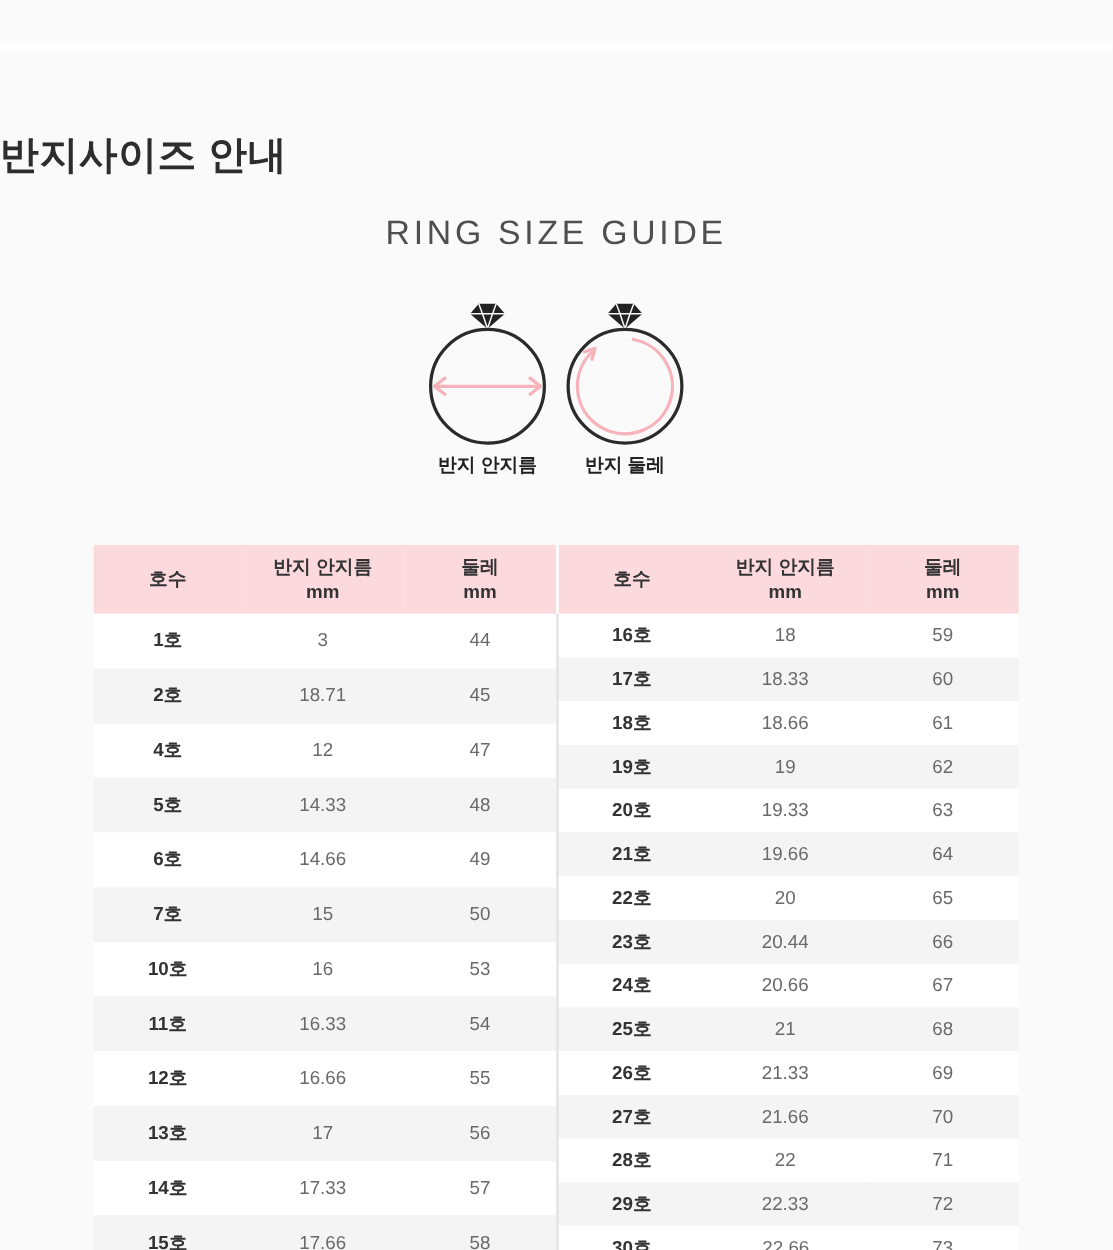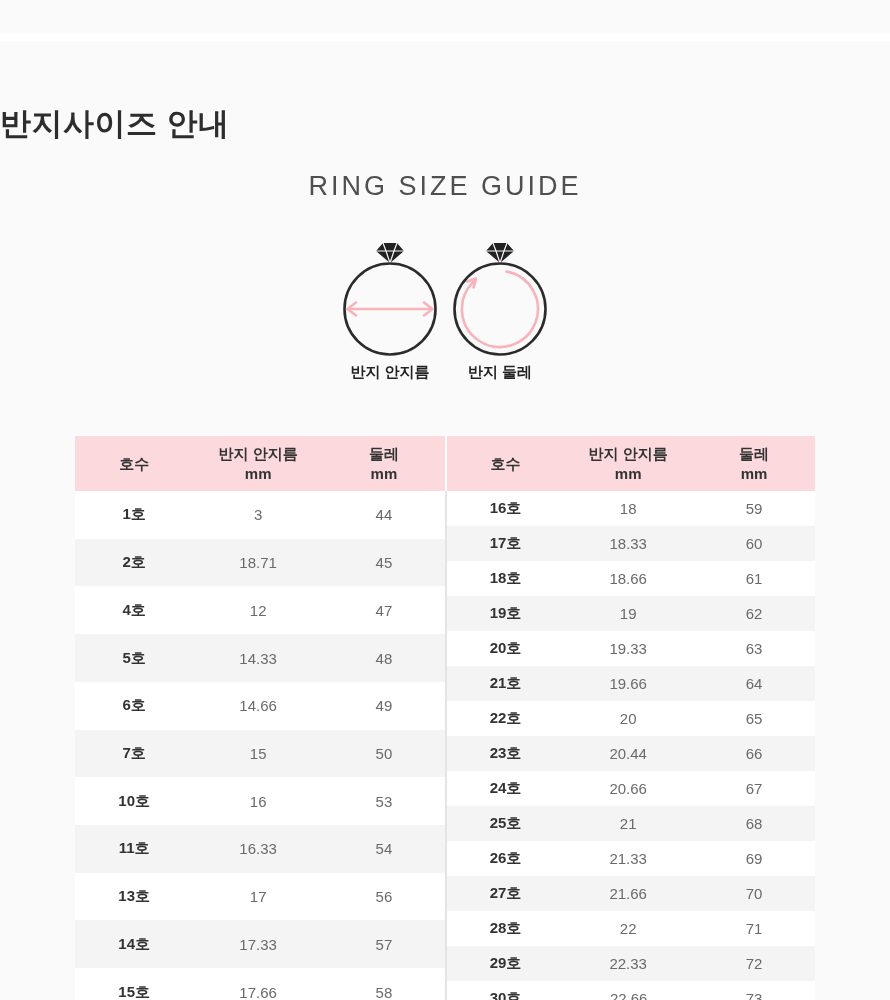--- a/index.html
+++ b/index.html
@@ -147,6 +147,11 @@
             <td>54</td>
           </tr>
           <tr>
+            <td>12호</td>
+            <td>16.66</td>
+            <td>55</td>
+          </tr>
+          <tr>
             <td>13호</td>
             <td>17</td>
             <td>56</td>

